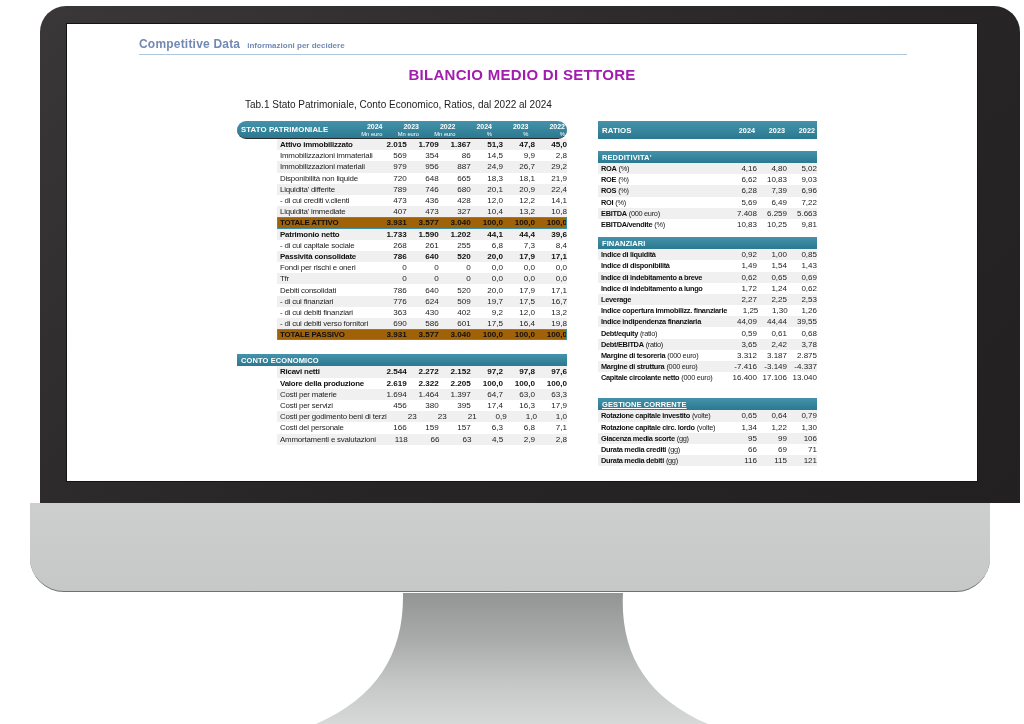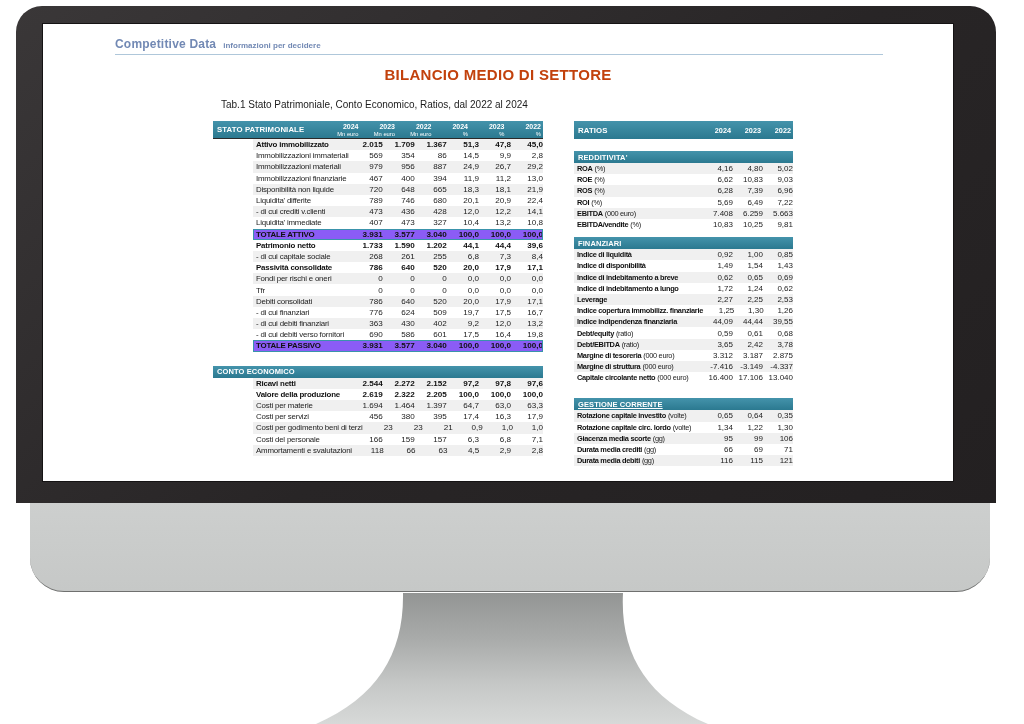--- a/index.html
+++ b/index.html
@@ -10,7 +10,7 @@
   }
   
   .monitor {
-    position:absolute; left:16px; top:6px; width:980px; height:497px;
+    position:absolute; left:40px; top:6px; width:980px; height:497px;
     background:linear-gradient(140deg,#3a3738 0%, #282526 55%, #232021 100%);
     border-radius:26px 26px 0 0;
   }

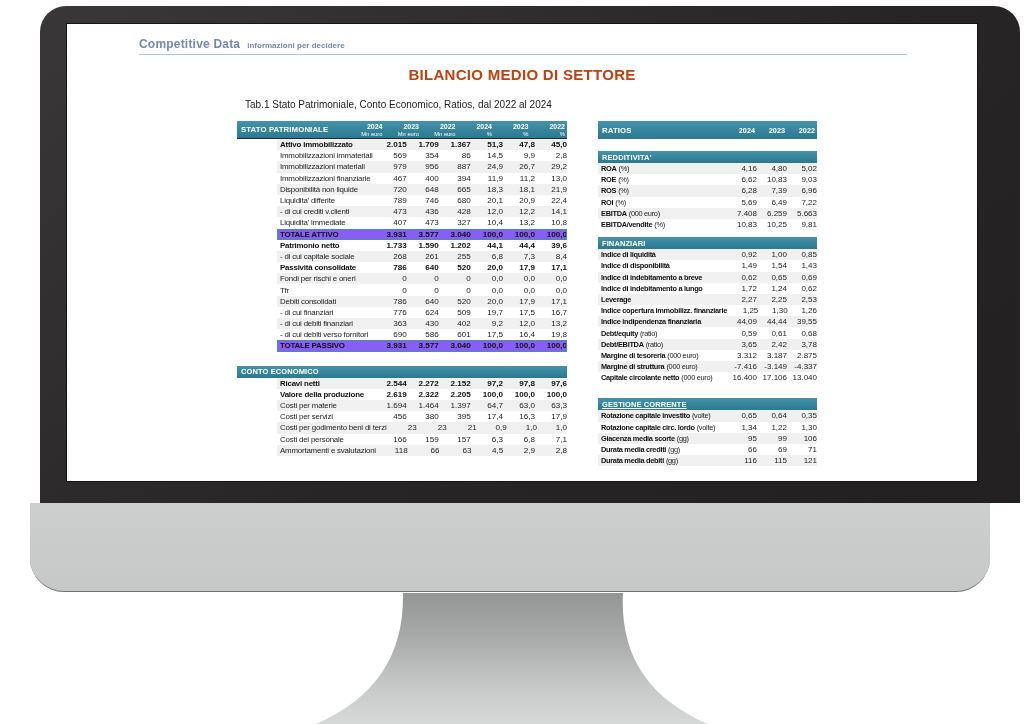--- a/index.html
+++ b/index.html
@@ -31,7 +31,7 @@
   .brand-tag  { font-size:8px;  font-weight:700; color:#7289b4; margin-left:7px; }
   .rule { position:absolute; left:72px; top:30px; width:768px; height:1px; background:#afc7da; }
   .title { position:absolute; left:0; right:0; top:42px; text-align:center;
-           font-size:15px; font-weight:700; color:#c2410c; letter-spacing:.3px; }
+           font-size:15px; font-weight:700; color:#a21caf; letter-spacing:.3px; }
   .subtitle { position:absolute; left:178px; top:75px; font-size:10px; color:#1c1c1c; }
 
   .ltable { position:absolute; left:170px; top:97px; width:330px; }

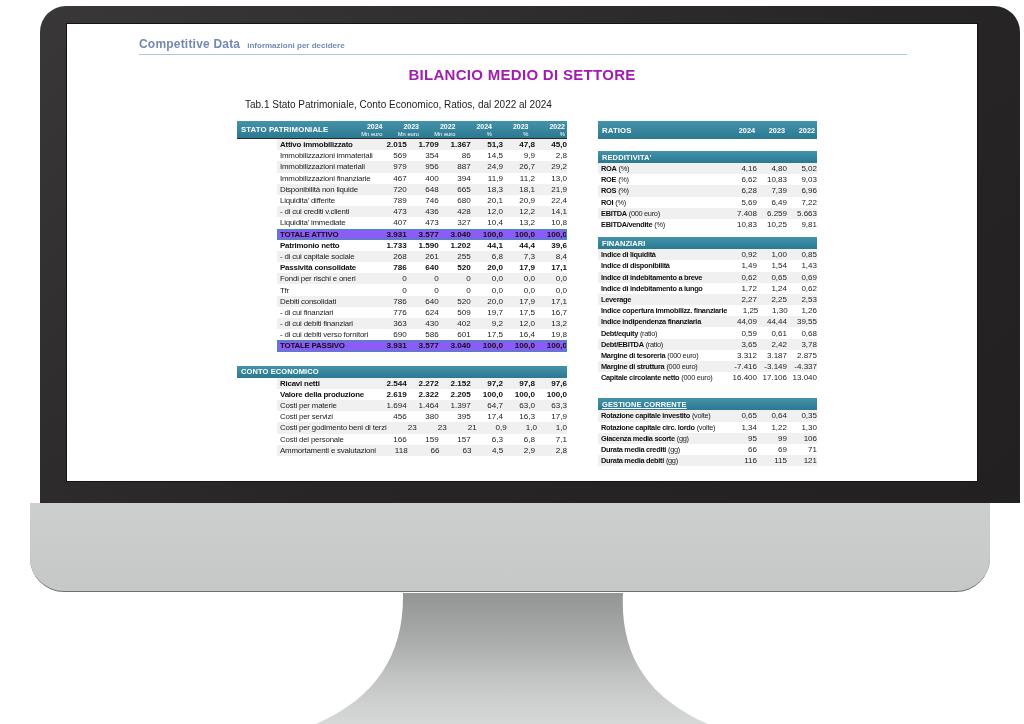--- a/index.html
+++ b/index.html
@@ -41,7 +41,7 @@
     display:flex; align-items:center; height:18px; padding:0 2px 0 4px;
     background:linear-gradient(#4493ab,#2b7990); color:#fff;
   }
-  .ltable .mainhead { border-bottom:1px solid #2a2a2a; }
+  .ltable .mainhead { border-bottom:1px solid #2a2a2a;border-radius:9px; }
   .mh-title { flex:1; font-size:7.8px; font-weight:700; letter-spacing:.1px; }
   .mh-cols { display:flex; }
   .mh-col { display:flex; flex-direction:column; align-items:flex-end; width:36.5px; }

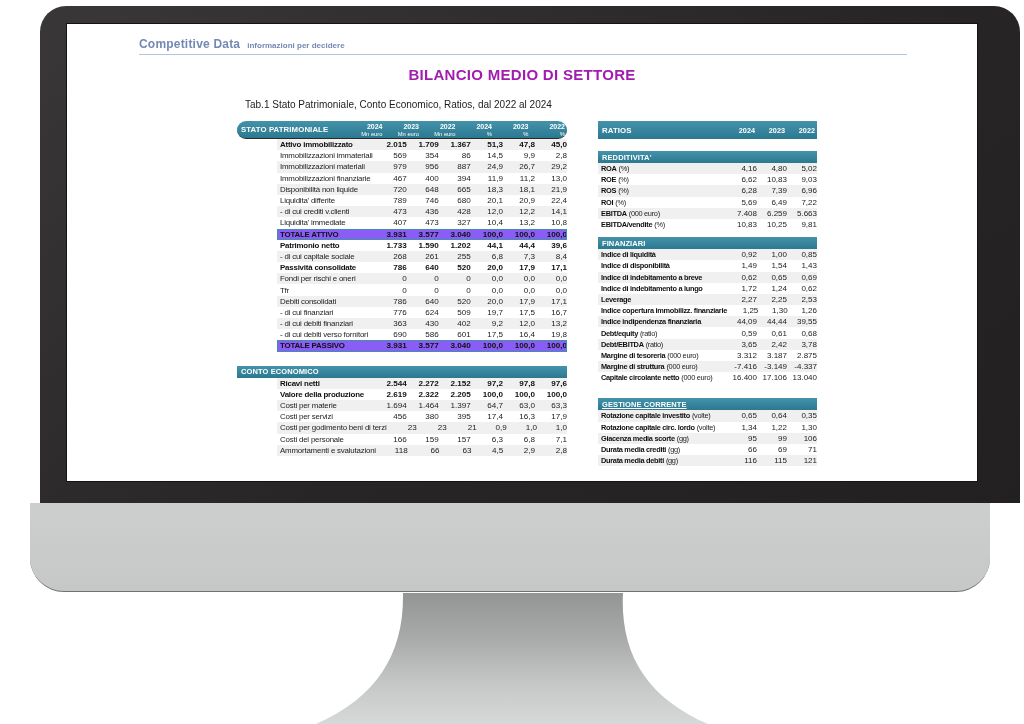--- a/index.html
+++ b/index.html
@@ -157,15 +157,6 @@
               <span class="tv">29,2</span>
             </div>
 
-            <div class="trow">
-              <span class="tl">Immobilizzazioni finanziarie</span>
-              <span class="tv">467</span>
-              <span class="tv">400</span>
-              <span class="tv">394</span>
-              <span class="tv">11,9</span>
-              <span class="tv">11,2</span>
-              <span class="tv">13,0</span>
-            </div>
 
 
             <div class="trow">

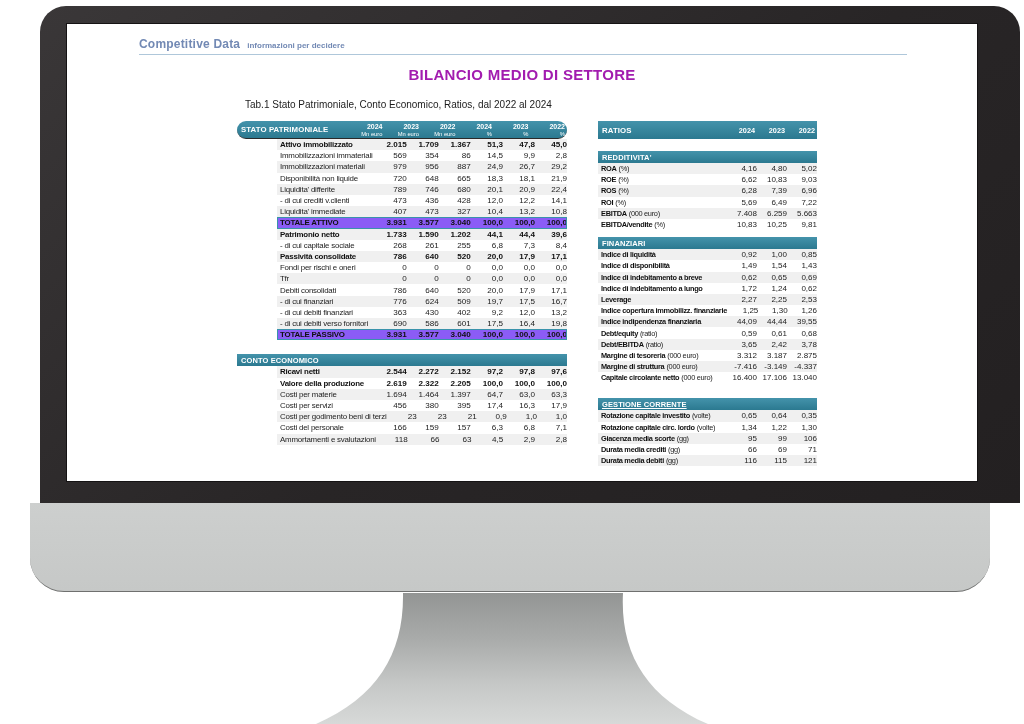--- a/index.html
+++ b/index.html
@@ -64,7 +64,7 @@
   .tv { width:36.5px; text-align:right; font-size:8.1px; }
   .rows > .trow:nth-child(odd) { background:#f0f0f0; }
   .trow.bold { font-weight:700; color:#101010; }
-  .rows > .trow.box { background:#8b5cf6; outline:1.3px solid #3a93ab; outline-offset:-1px; }
+  .rows > .trow.box { background:#a16207; outline:1.3px solid #3a93ab; outline-offset:-1px; }
 
   .rrow { display:flex; align-items:center; height:11.2px; color:#1c1c1c; }
   .rl { flex:1; padding-left:3px; white-space:nowrap; letter-spacing:-.3px; font-size:7.4px; }

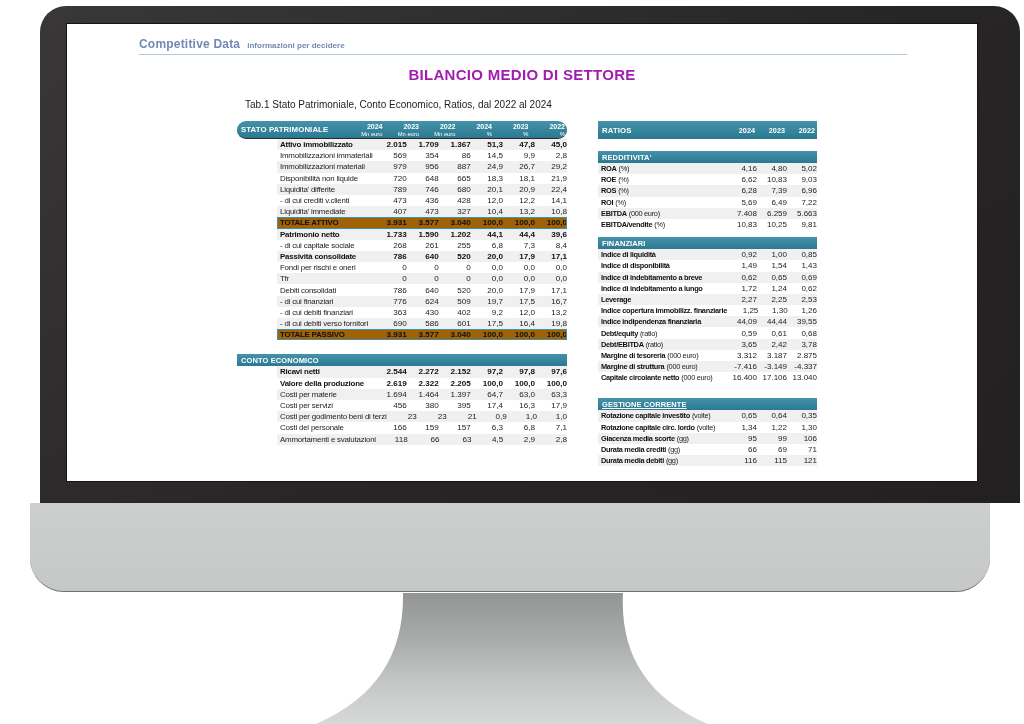--- a/index.html
+++ b/index.html
@@ -540,7 +540,7 @@
               <span class="rl"><b>Rotazione capitale investito</b><span class="sfx">(volte)</span></span>
               <span class="rv">0,65</span>
               <span class="rv">0,64</span>
-              <span class="rv">0,35</span>
+              <span class="rv">0,79</span>
             </div>
 
             <div class="rrow">

